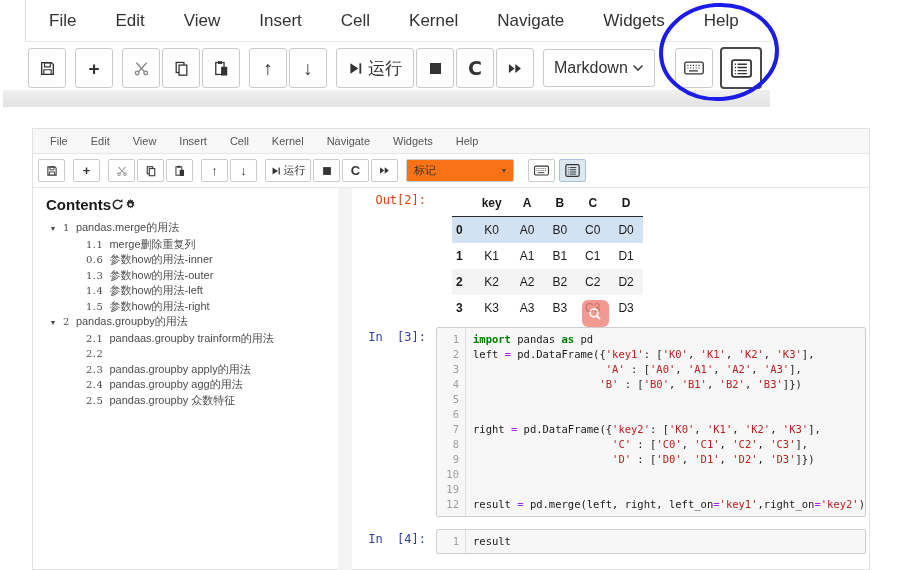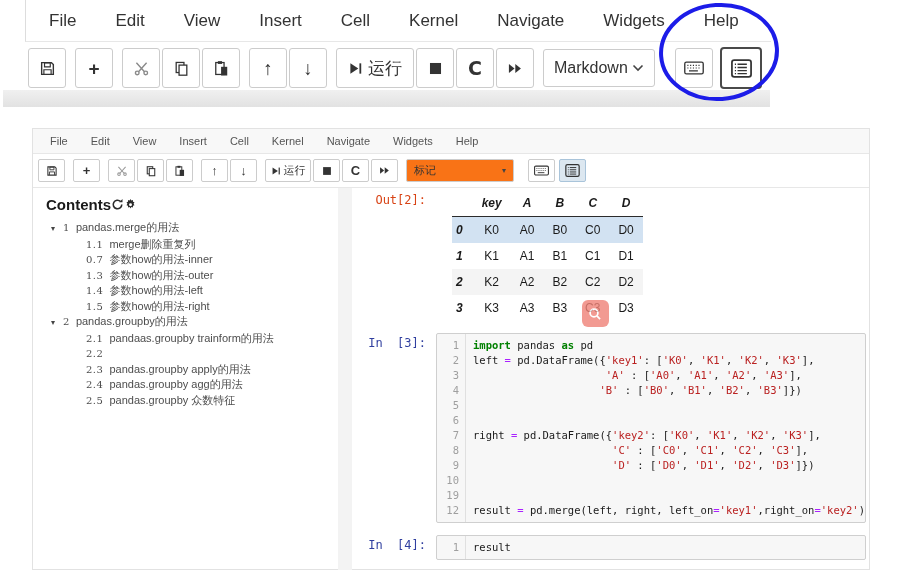--- a/index.html
+++ b/index.html
@@ -77,7 +77,7 @@
   .out-area { padding-left:16px; }
   table.df { border-collapse:collapse; font-family:"Liberation Sans", sans-serif; font-size:12px;
              color:#1a1a1a; text-align:center; line-height:14px; }
-  .df th { font-weight:bold; padding:6px 9px;font-style:italic; }
+  .df th { font-weight:bold; padding:6px 9px; }
   .df thead th { border-bottom:1.5px solid #2b2b2b; }
   .df td { padding:6px 9px; }
   .df tbody th { padding:6px 10px 6px 4px; }

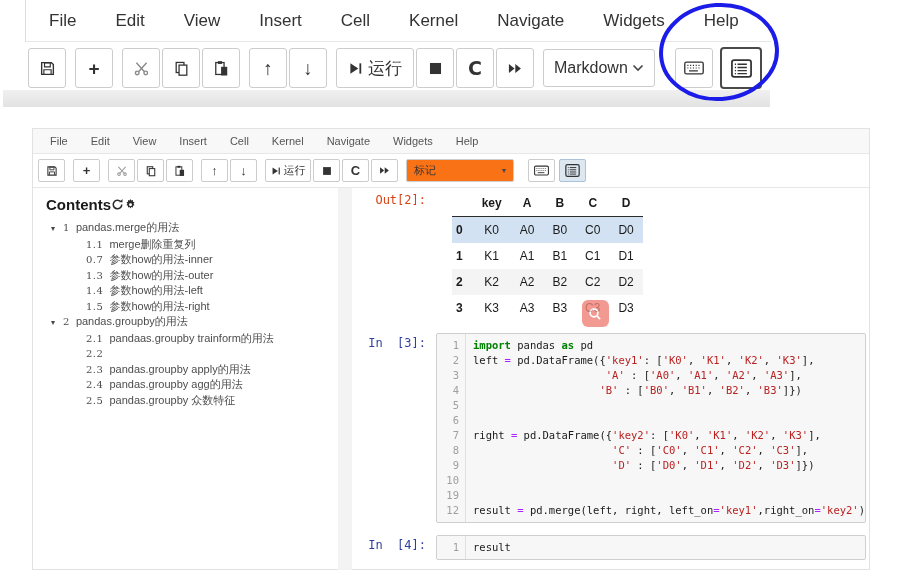--- a/index.html
+++ b/index.html
@@ -383,7 +383,7 @@
               <span class="toc-label">merge删除重复列</span>
             </div>
             <div class="toc-item lvl2">
-              <span class="toc-num">0.7</span>
+              <span class="toc-num">0.6</span>
               <span class="toc-label">参数how的用法-inner</span>
             </div>
             <div class="toc-item lvl2">

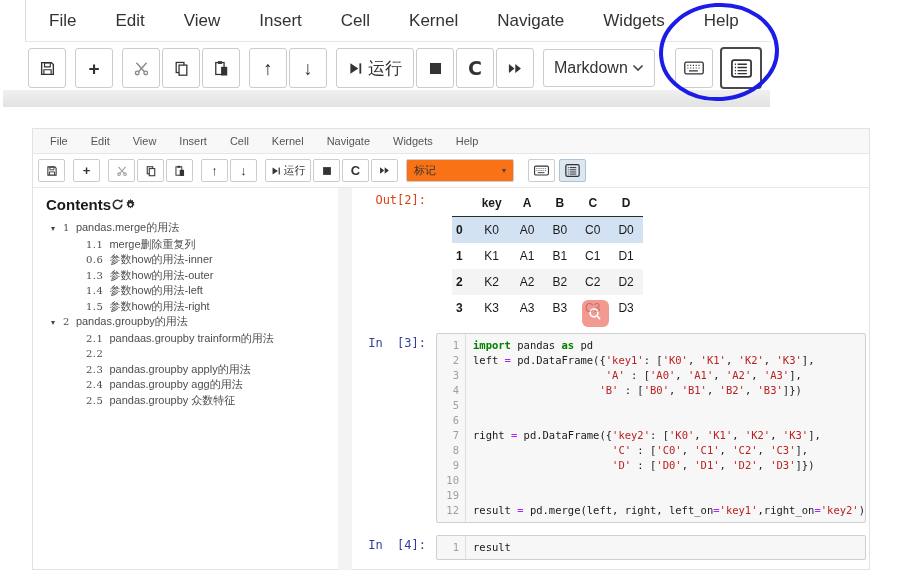--- a/index.html
+++ b/index.html
@@ -84,7 +84,7 @@
   .df tbody tr:nth-child(odd) { background:#f4f4f4; }
   .df tbody tr.hl { background:#d2e2f2; }
 
-  .in3 { margin-top:12px; }
+  .in3 { margin-top:6px; }
   .in4 { margin-top:12px; }
   .in-box { flex:1; margin-right:3px; border:1px solid #cfcfcf; background:#f7f7f7;
             display:flex; border-radius:2px; position:relative; }

